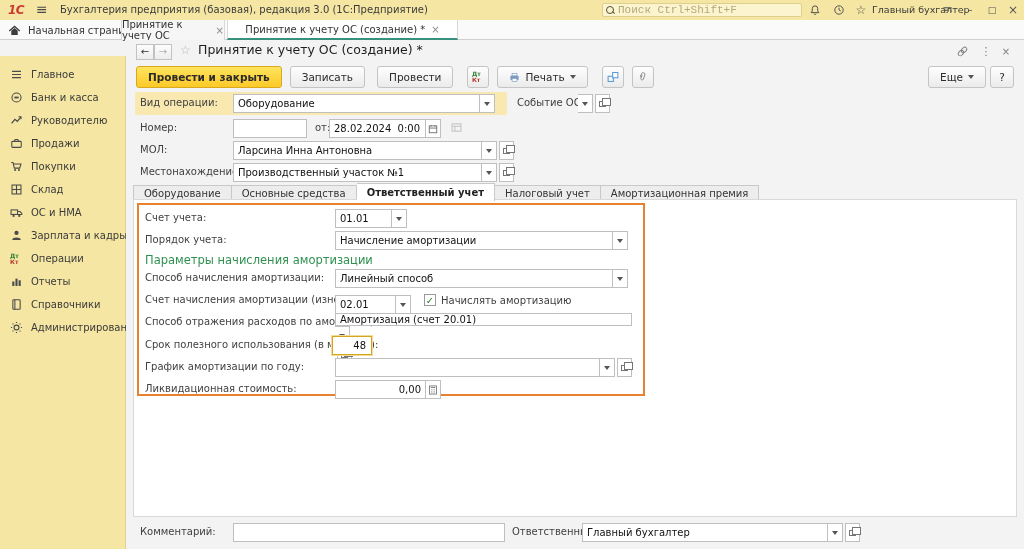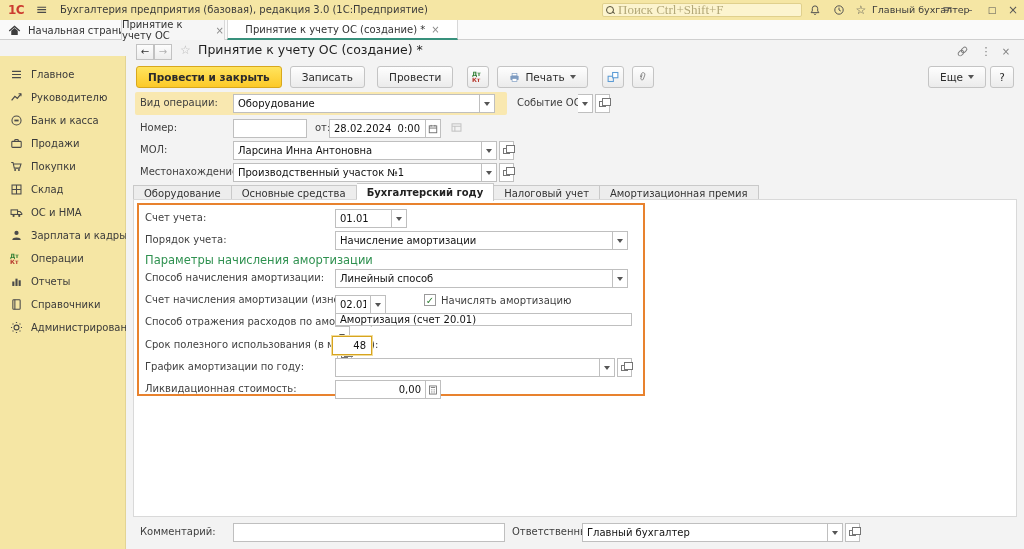--- a/index.html
+++ b/index.html
@@ -9,7 +9,7 @@
 
   
   .titlebar { position:absolute; left:0; top:0; width:1024px; height:20px; background:#f5e6a4; display:flex; align-items:center; }
-  .logo { position:absolute; left:8px; top:3px; font-size:12px; font-weight:bold; color:#cc3b30; letter-spacing:-0.5px; }
+  .logo { position:absolute; left:8px; top:3px; font-size:12px; font-weight:bold; font-style:italic; color:#cc3b30; letter-spacing:-0.5px; }
   .mmenu { position:absolute; left:36px; top:1px; font-size:14px; color:#4a4a4a; cursor:pointer; }
   .apptitle { position:absolute; left:60px; top:4px; font-size:10px; color:#3a3a3a; }
   .searchbox { position:absolute; left:602px; top:3px; width:200px; height:14px; background:#fcf4cf; border:1px solid #e0d08d; border-radius:2px; display:flex; align-items:center; padding:0 3px; }

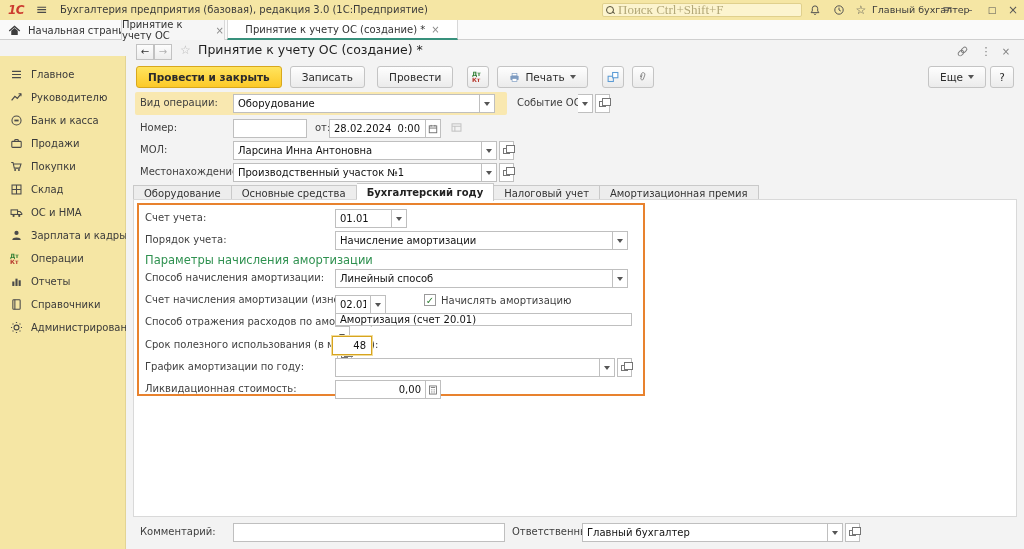--- a/index.html
+++ b/index.html
@@ -13,7 +13,7 @@
   .mmenu { position:absolute; left:36px; top:1px; font-size:14px; color:#4a4a4a; cursor:pointer; }
   .apptitle { position:absolute; left:60px; top:4px; font-size:10px; color:#3a3a3a; }
   .searchbox { position:absolute; left:602px; top:3px; width:200px; height:14px; background:#fcf4cf; border:1px solid #e0d08d; border-radius:2px; display:flex; align-items:center; padding:0 3px; }
-  .searchbox input { flex:1; border:none; background:transparent; outline:none; font-family:Liberation Serif, serif; font-size:13px; color:#6b6145; }
+  .searchbox input { flex:1; border:none; background:transparent; outline:none; font-family:Liberation Mono, monospace; font-size:11px; color:#6b6145; }
   .searchbox input::placeholder { color:#b3a878; }
   .mag { width:9px; height:9px; position:relative; margin-right:3px; flex:none; }
   .mag::before { content:""; position:absolute; left:0; top:0; width:6px; height:6px; border:1.3px solid #55503a; border-radius:50%; }

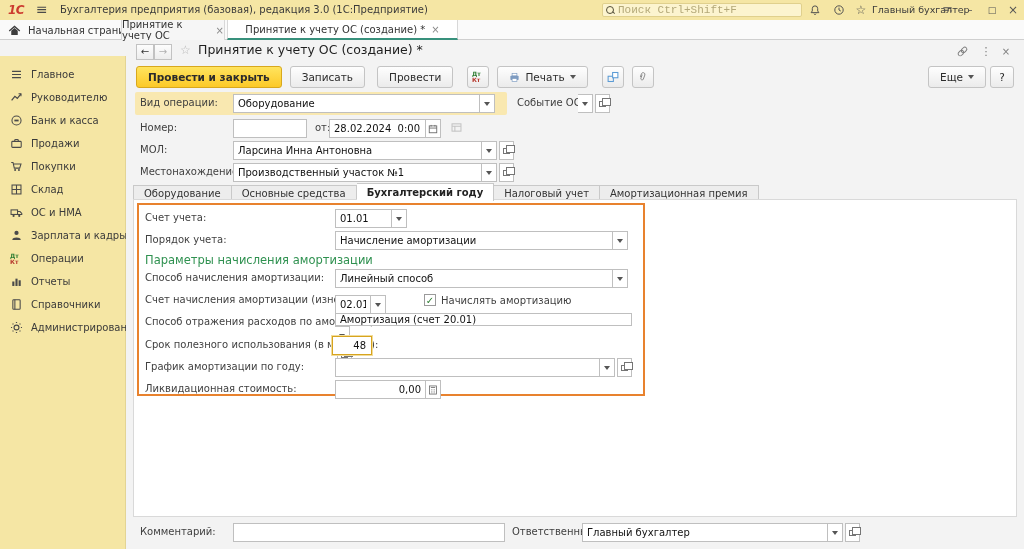--- a/index.html
+++ b/index.html
@@ -147,17 +147,17 @@
     </div>
     <div class="sbitem">
       <svg class="ic" width="13" height="13" viewBox="0 0 16 16" fill="none">
+          <circle cx="8" cy="8" r="5.6" stroke="#4a4a4a" stroke-width="1.3"></circle>
+          <rect x="5.4" y="6.9" width="5.2" height="2.2" fill="#4a4a4a"></rect>
+        </svg>
+      <span>Банк и касса</span>
+    </div>
+    <div class="sbitem">
+      <svg class="ic" width="13" height="13" viewBox="0 0 16 16" fill="none">
           <polyline points="2,11.5 6,6.5 9,9 13.5,3.5" stroke="#4a4a4a" stroke-width="1.5"></polyline>
           <polyline points="10.5,3.5 13.5,3.5 13.5,6.5" stroke="#4a4a4a" stroke-width="1.3"></polyline>
         </svg>
       <span>Руководителю</span>
-    </div>
-    <div class="sbitem">
-      <svg class="ic" width="13" height="13" viewBox="0 0 16 16" fill="none">
-          <circle cx="8" cy="8" r="5.6" stroke="#4a4a4a" stroke-width="1.3"></circle>
-          <rect x="5.4" y="6.9" width="5.2" height="2.2" fill="#4a4a4a"></rect>
-        </svg>
-      <span>Банк и касса</span>
     </div>
     <div class="sbitem">
       <svg class="ic" width="13" height="13" viewBox="0 0 16 16" fill="none">

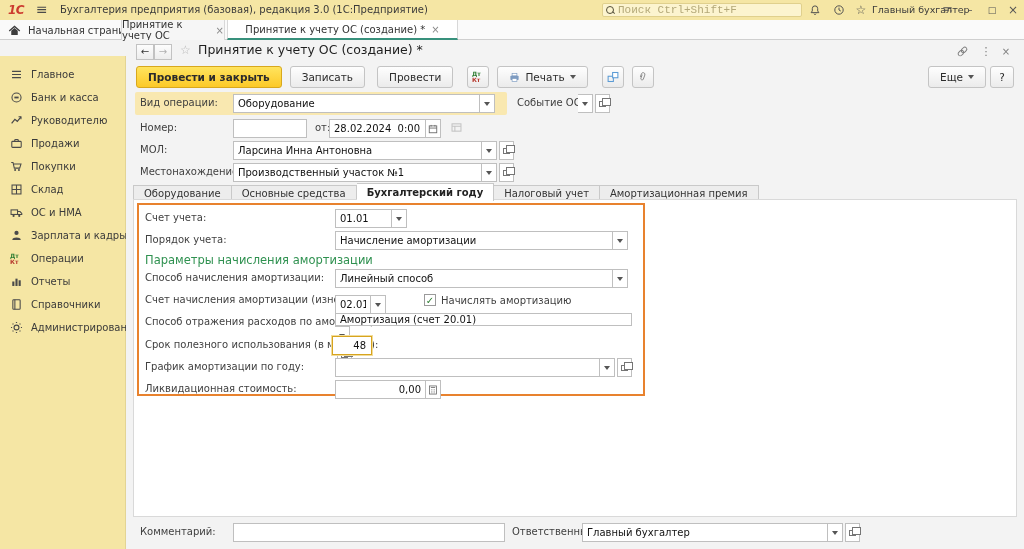--- a/index.html
+++ b/index.html
@@ -344,7 +344,7 @@
     <div class="subtabs">
       <span class="stab">Оборудование</span>
       <span class="stab">Основные средства</span>
-      <span class="stab active">Бухгалтерский году</span>
+      <span class="stab active">Ответственный учет</span>
       <span class="stab">Налоговый учет</span>
       <span class="stab">Амортизационная премия</span>
     </div>

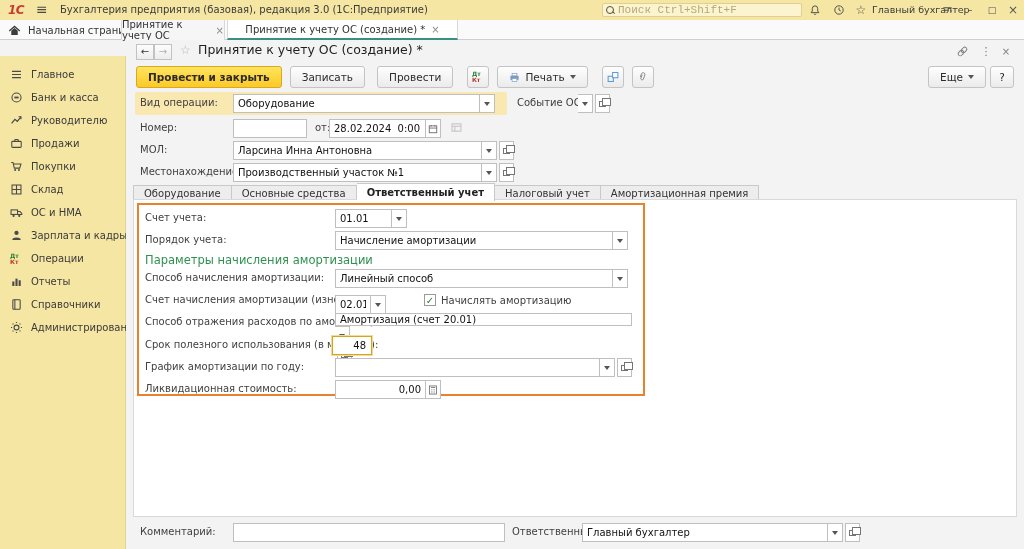--- a/index.html
+++ b/index.html
@@ -386,7 +386,7 @@
 
         <div class="orow" style="top:86px">
           <span class="lbl">Счет начисления амортизации (износа):</span>
-          <span class="combo" style="left:196px; top:4px; width:51px;">
+          <span class="combo" style="left:196px; top:4px; width:76px;">
             <input class="cf" value="02.01" style="">
             <span class="ddb">
                 <span class="dd-car"></span>

